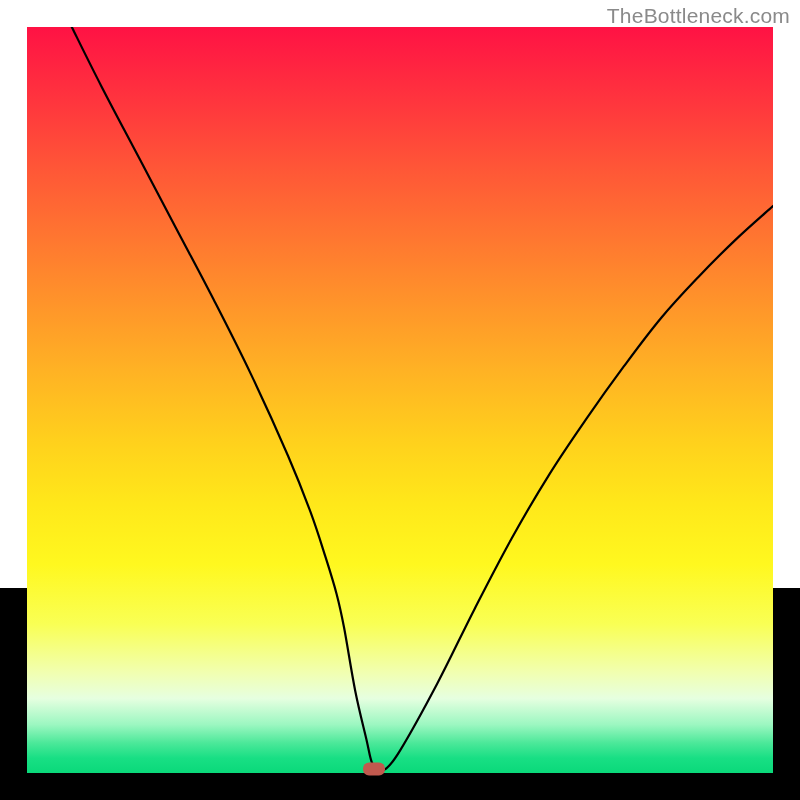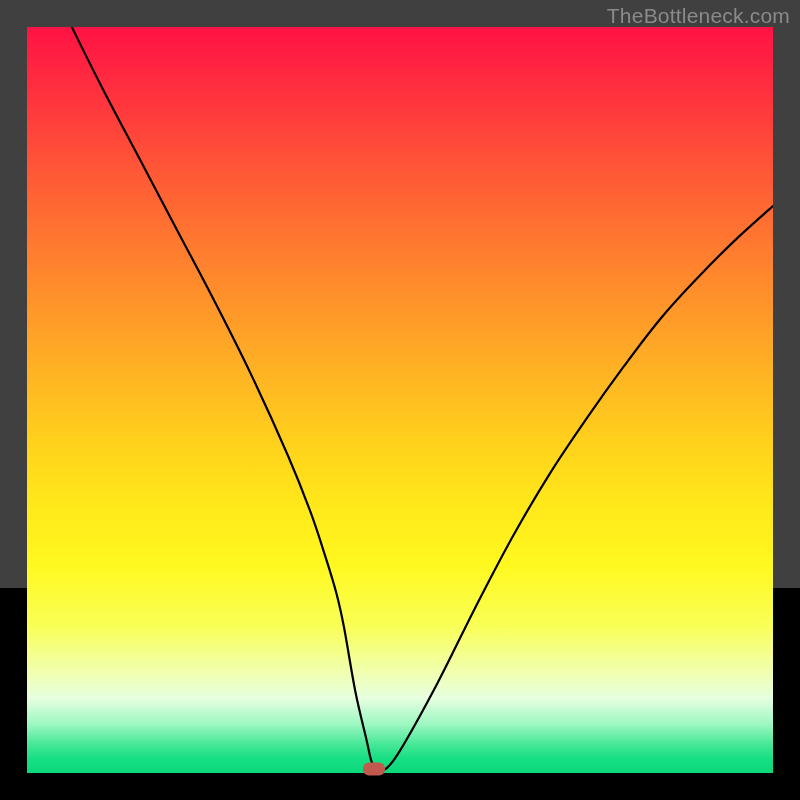--- a/index.html
+++ b/index.html
@@ -15,7 +15,7 @@
     position: relative;
     width: 800px;
     height: 588px;
-    background: #404040;
+    background: #ffffff;
   }
   .plot-area {
     position: absolute;

